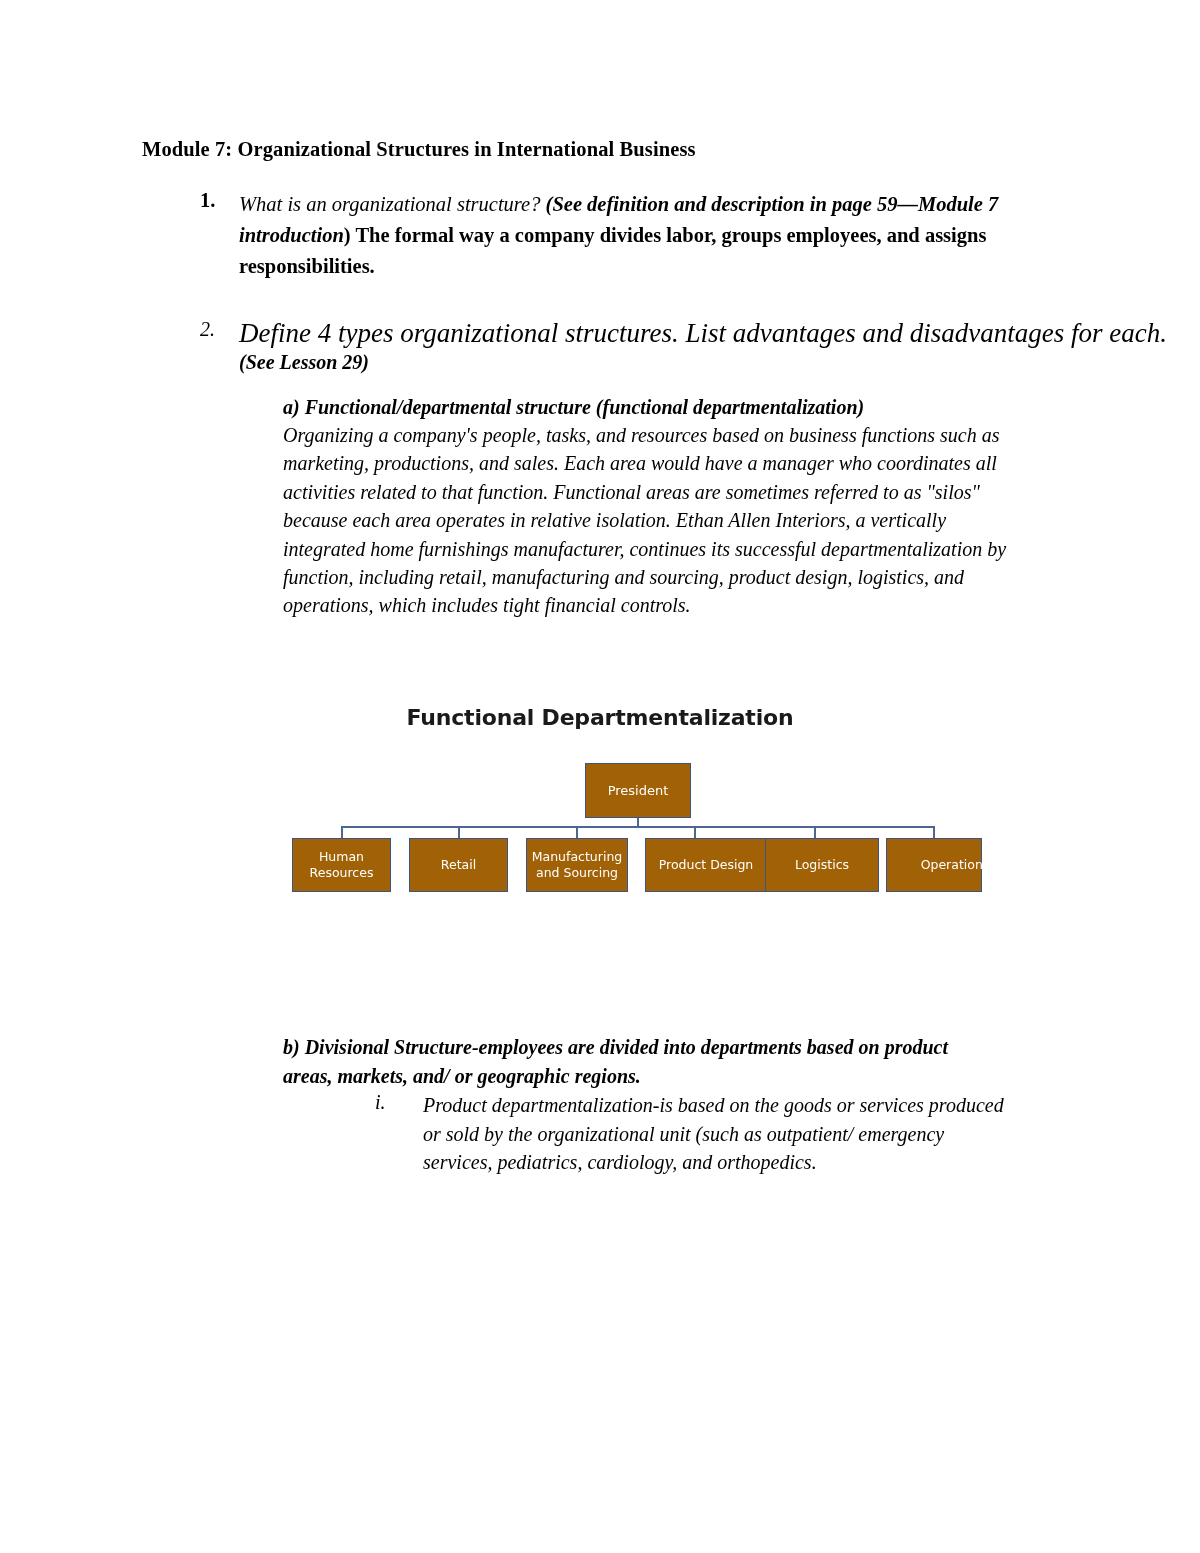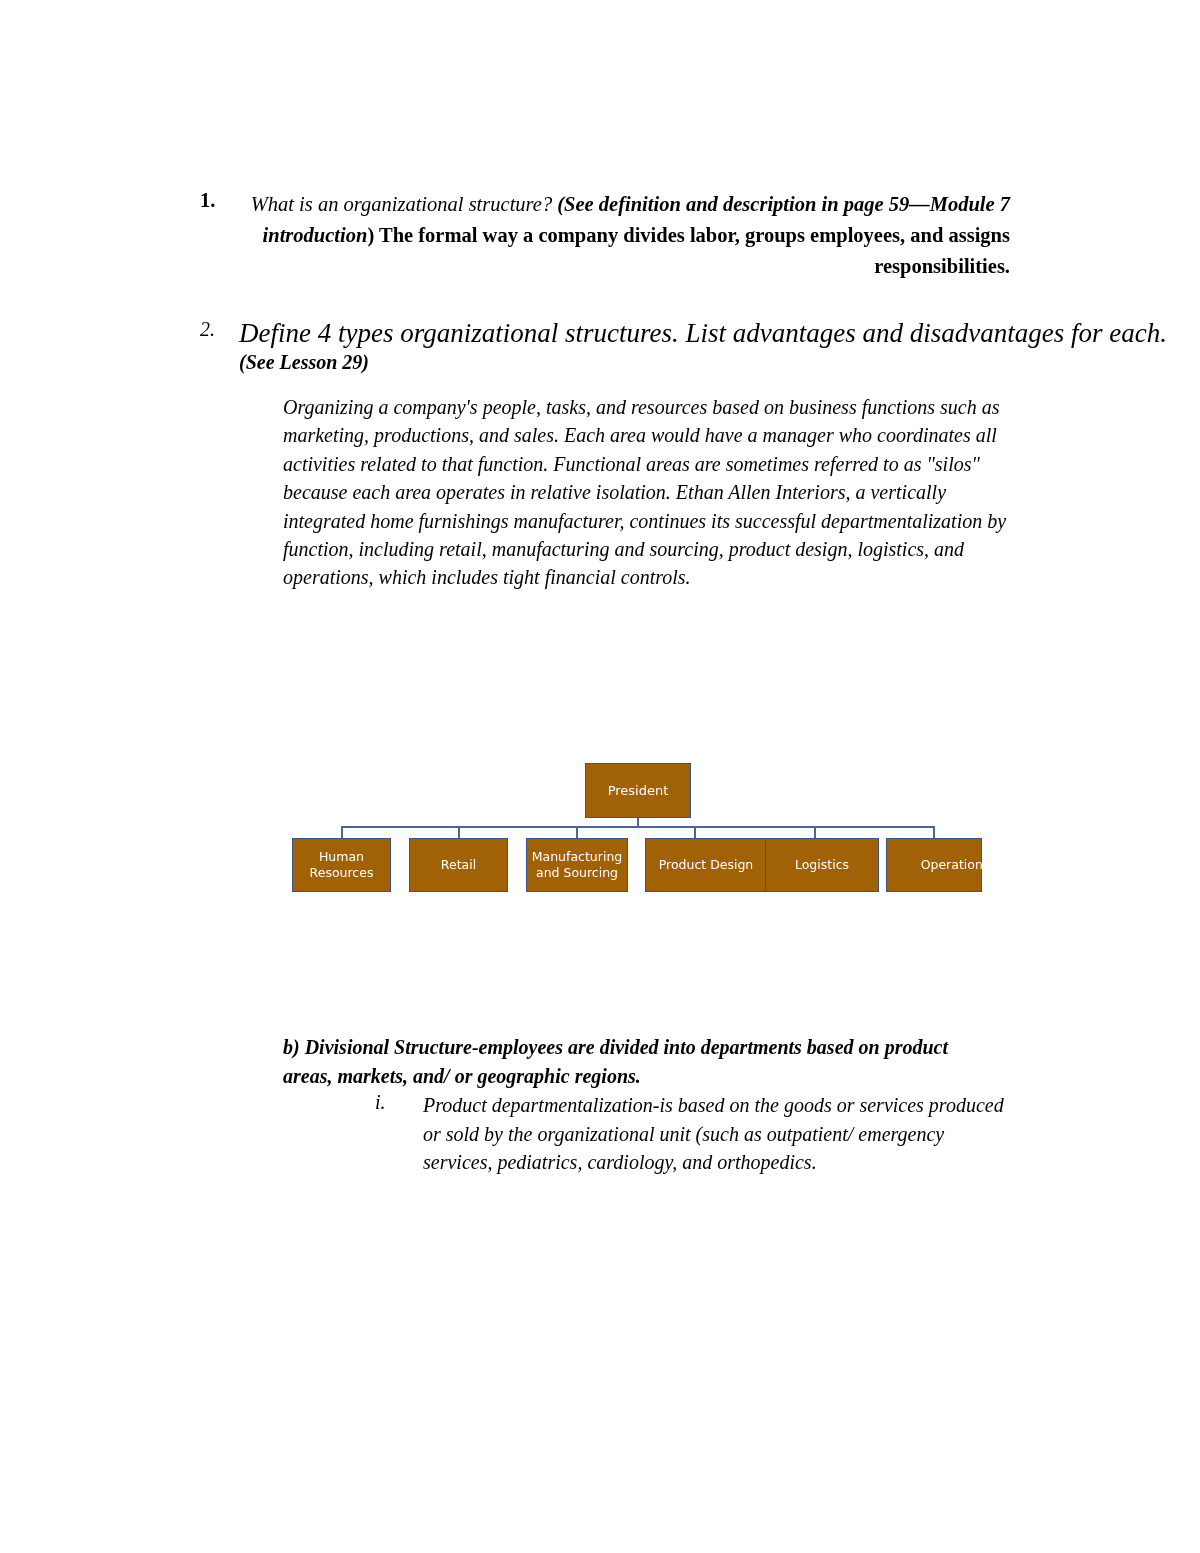--- a/index.html
+++ b/index.html
@@ -231,6 +231,7 @@
 
 <div class="page">
 
+  <div class="doc-heading">Module 7: Organizational Structures in International Business</div>
 
   <div class="item1">
     <span class="marker">1.</span>

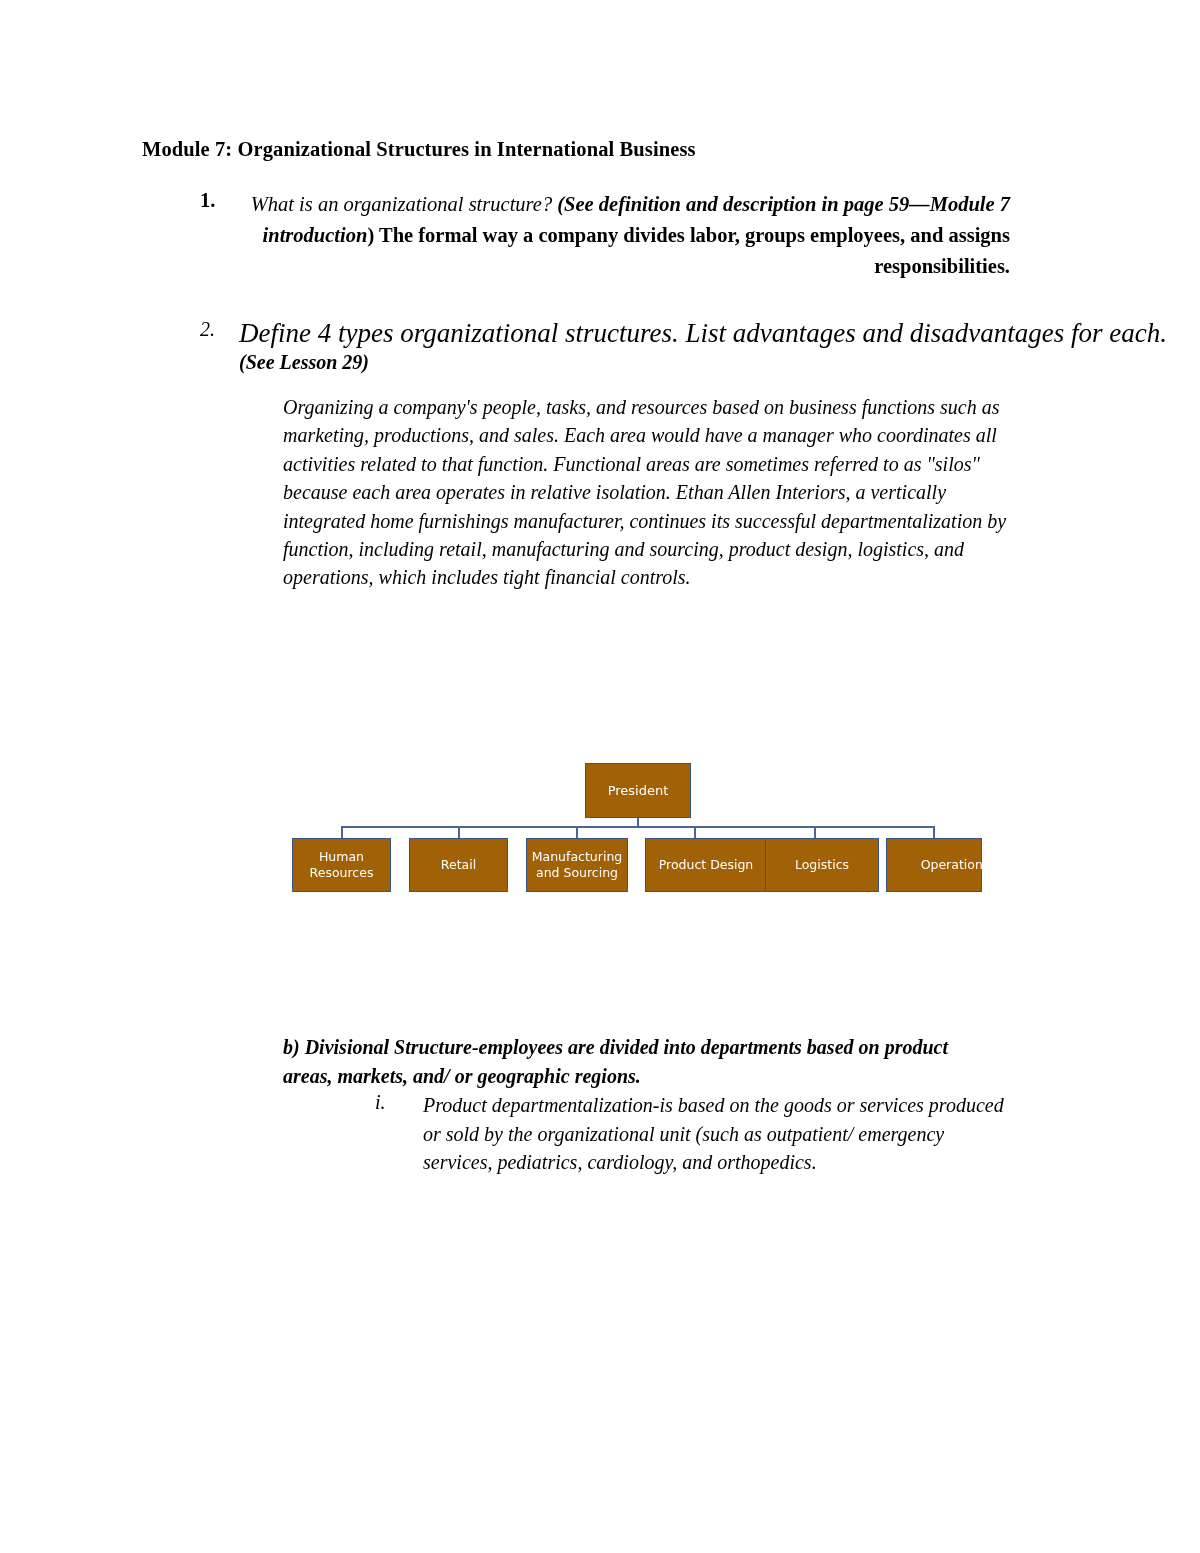--- a/index.html
+++ b/index.html
@@ -49,7 +49,7 @@
     line-height: 31px;
     font-style: italic;
     font-weight: bold;
-    text-align: right;
+    text-align: left;
   }
   .item1 .body .plain-italic {
     font-weight: normal;

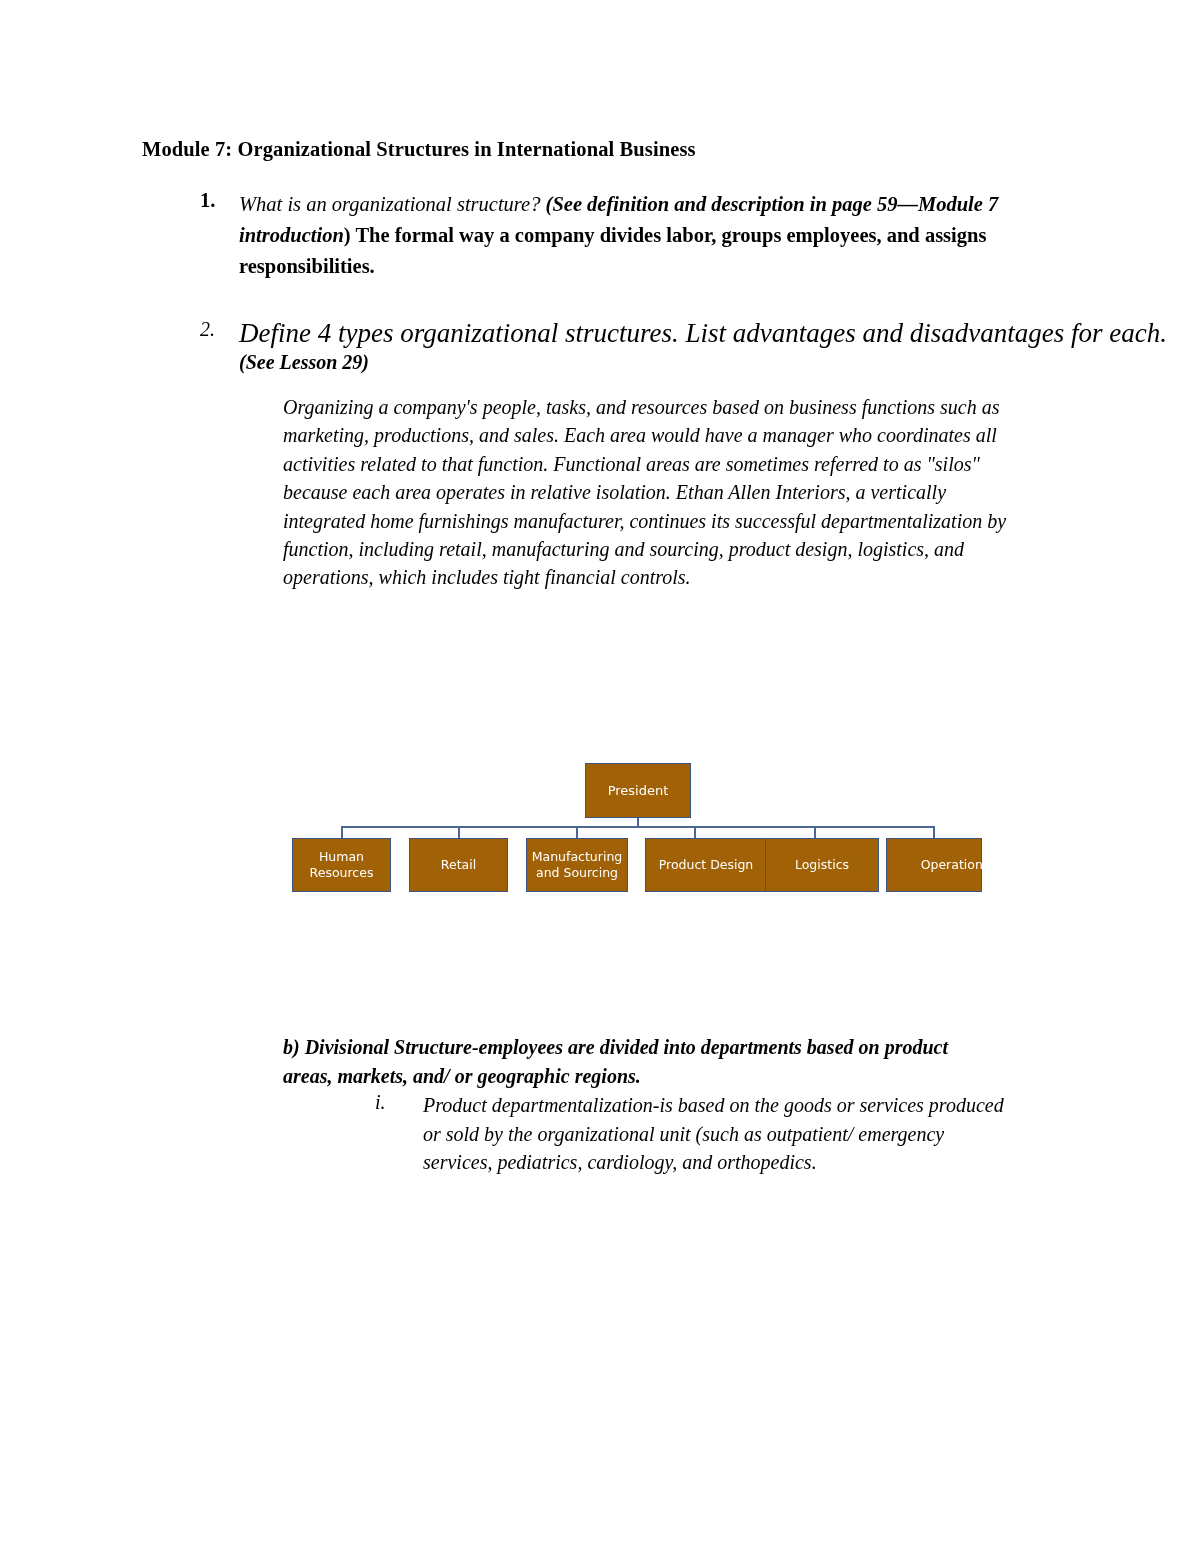--- a/index.html
+++ b/index.html
@@ -246,6 +246,7 @@
   <div class="lesson-ref">(See Lesson 29)</div>
 
   <div class="block-a">
+    <div class="a-title">a) Functional/departmental structure (functional departmentalization)</div>
     <div class="a-para">Organizing a company's people, tasks, and resources based on business functions such as marketing, productions, and sales. Each area would have a manager who coordinates all activities related to that function. Functional areas are sometimes referred to as "silos" because each area operates in relative isolation. Ethan Allen Interiors, a vertically integrated home furnishings manufacturer, continues its successful departmentalization by function, including retail, manufacturing and sourcing, product design, logistics, and operations, which includes tight financial controls.</div>
   </div>
 

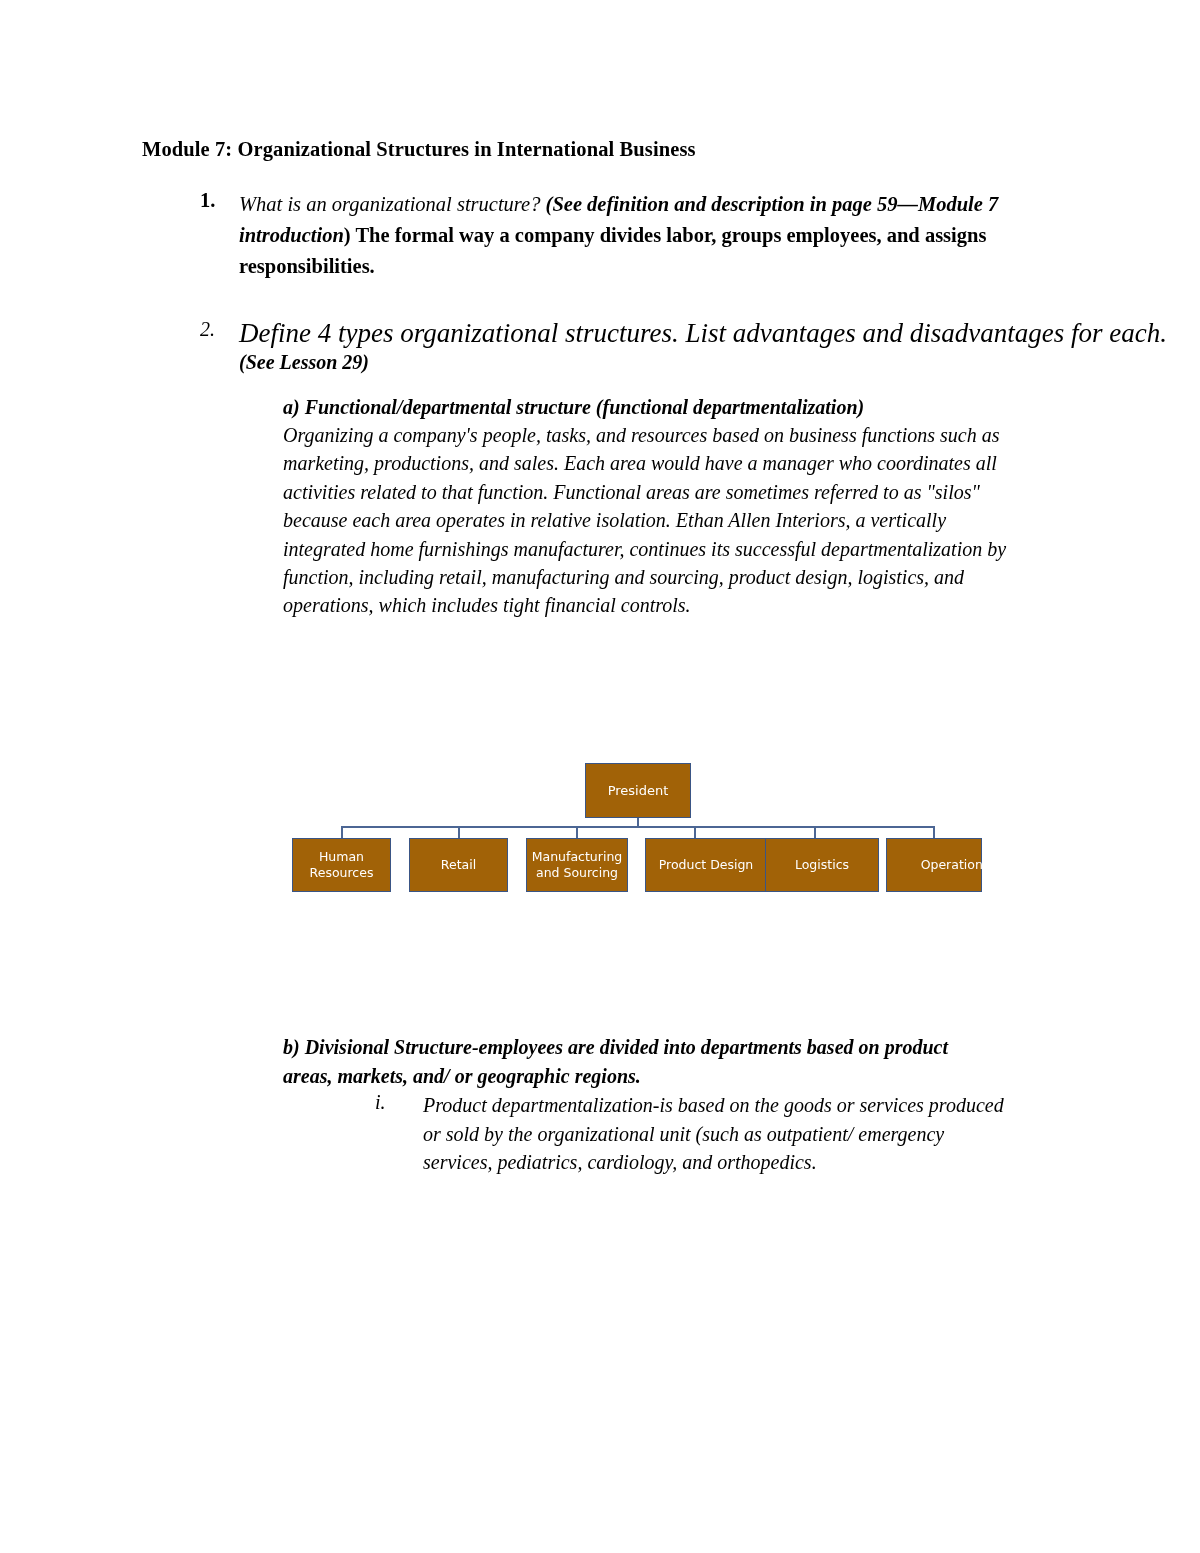--- a/index.html
+++ b/index.html
@@ -251,6 +251,7 @@
   </div>
 
   <div class="chart">
+    <div class="chart-title">Functional Departmentalization</div>
 
     <div class="node root">President</div>
 

